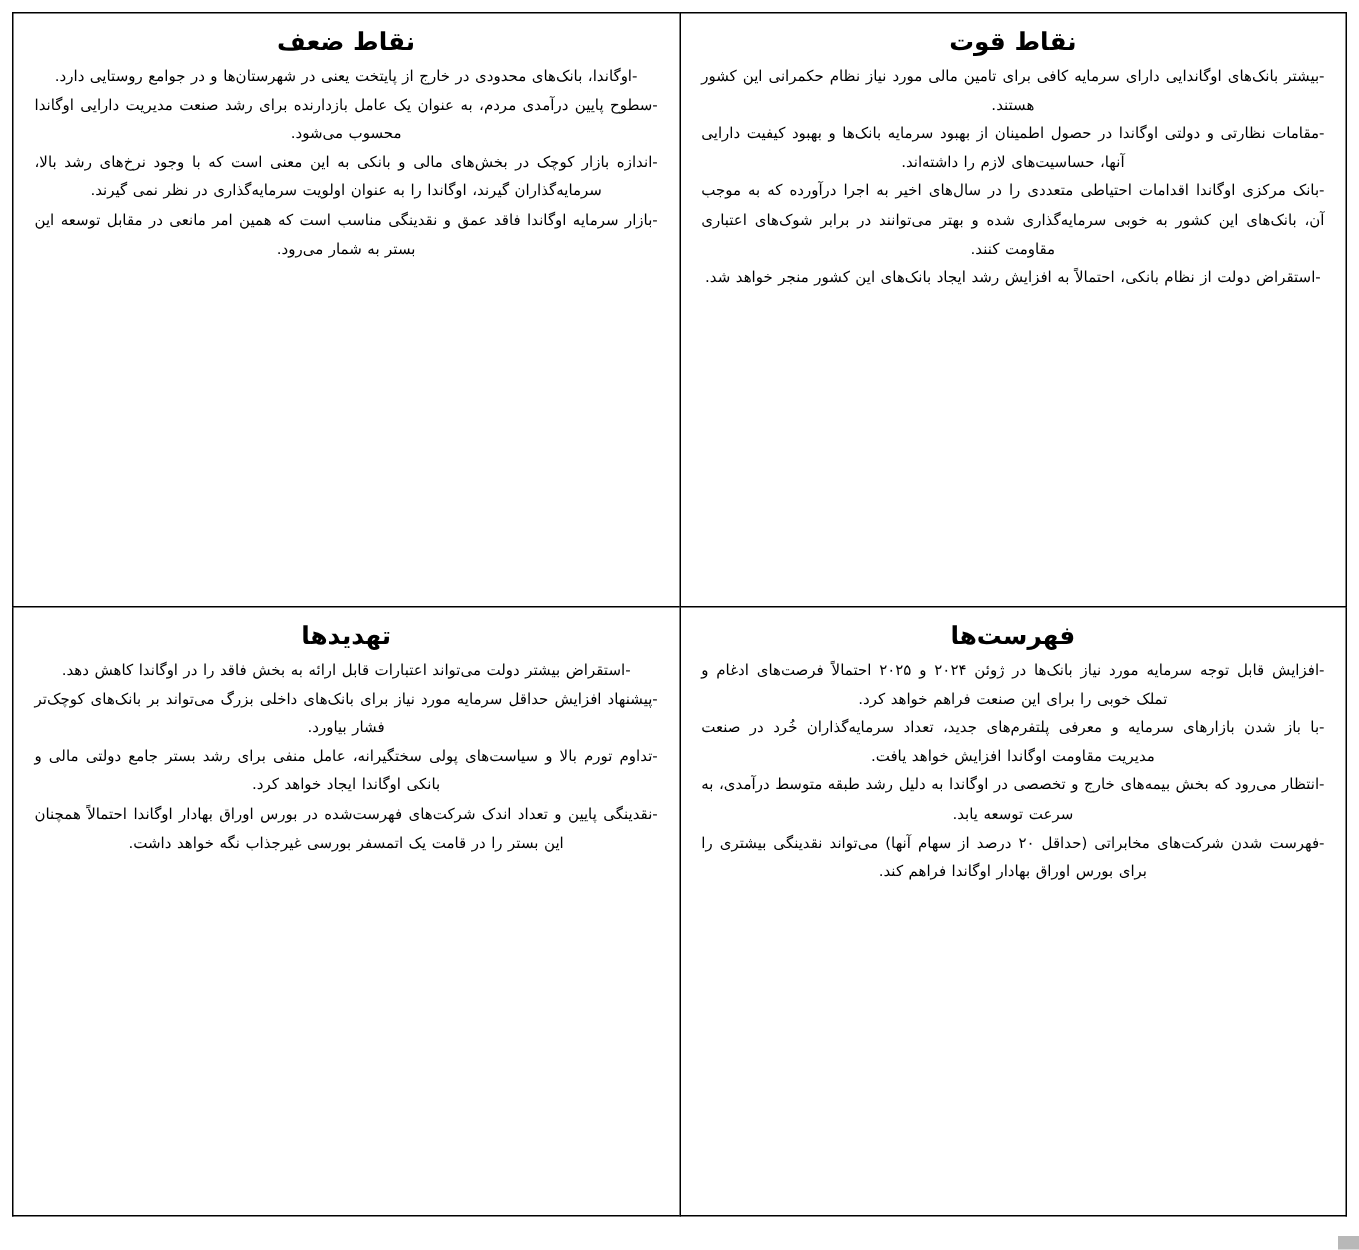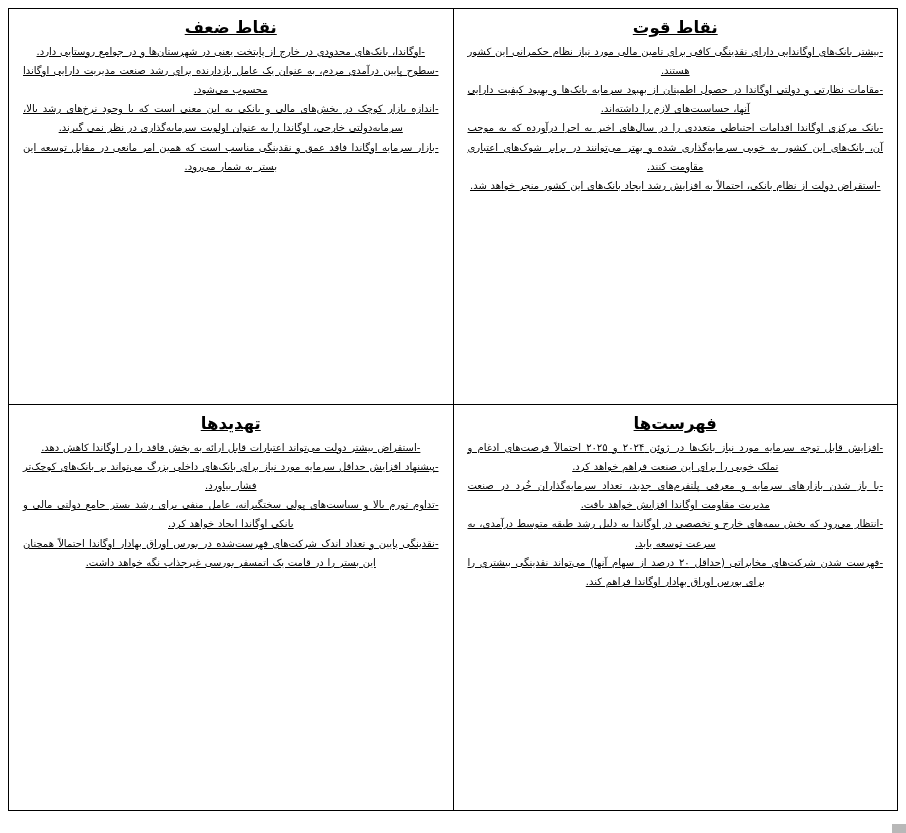--- a/index.html
+++ b/index.html
@@ -34,7 +34,6 @@
     padding: 6px 14px 10px 14px;
     width: 50%;
     box-sizing: border-box;
-    text-decoration: underline;
   }
 
   .quadrant-top td { height: 396px; }

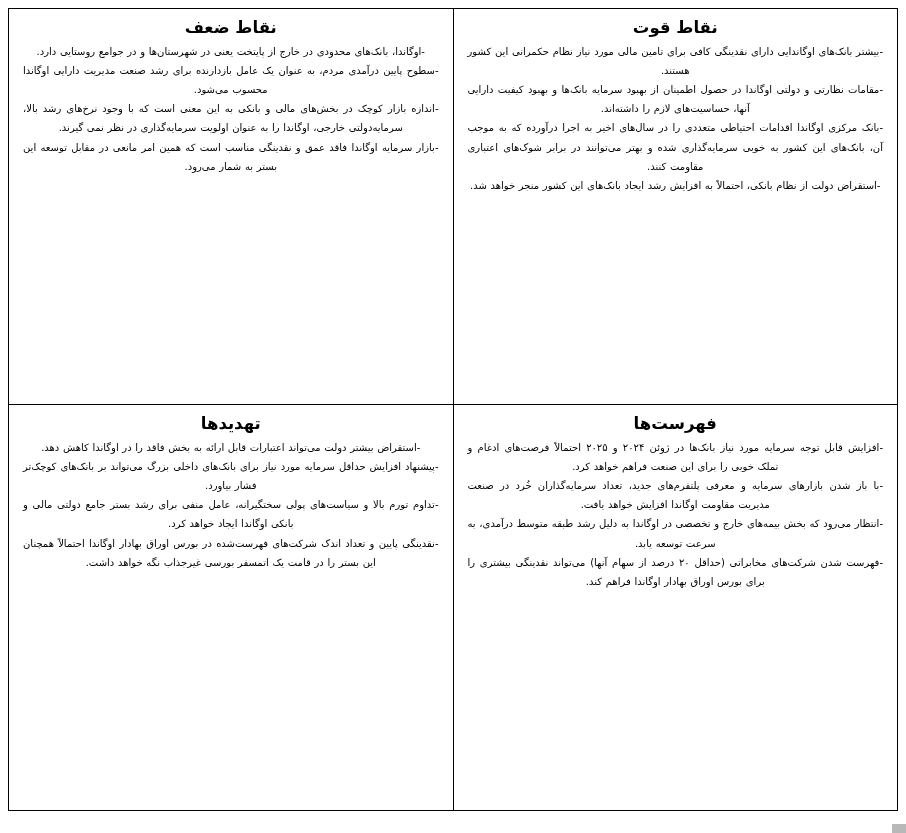--- a/index.html
+++ b/index.html
@@ -89,7 +89,7 @@
       <td>
         <div class="quad-title">نقاط قوت</div>
         <ul class="quad-list">
-          <li>-بیشتر بانک‌های اوگاندایی دارای نقدینگی کافی برای تامین مالی مورد نیاز نظام حکمرانی این کشور هستند.</li>
+          <li>-بیشتر بانک‌های اوگاندایی دارای سرمایه کافی برای تامین مالی مورد نیاز نظام حکمرانی این کشور هستند.</li>
           <li>-مقامات نظارتی و دولتی اوگاندا در حصول اطمینان از بهبود سرمایه بانک‌ها و بهبود کیفیت دارایی آنها، حساسیت‌های لازم را داشته‌اند.</li>
           <li>-بانک مرکزی اوگاندا اقدامات احتیاطی متعددی را در سال‌های اخیر به اجرا درآورده که به موجب آن، بانک‌های این کشور به خوبی سرمایه‌گذاری شده و بهتر می‌توانند در برابر شوک‌های اعتباری مقاومت کنند.</li>
           <li>-استقراض دولت از نظام بانکی، احتمالاً به افزایش رشد ایجاد بانک‌های این کشور منجر خواهد شد.</li>

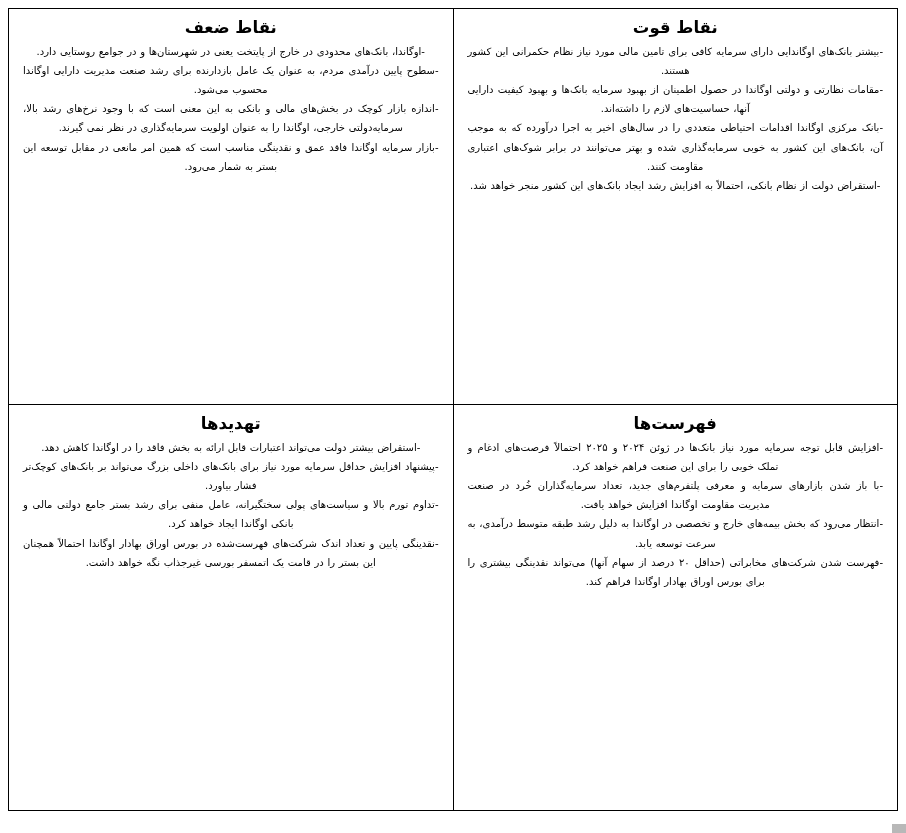--- a/index.html
+++ b/index.html
@@ -100,7 +100,7 @@
         <ul class="quad-list">
           <li>-اوگاندا، بانک‌های محدودی در خارج از پایتخت یعنی در شهرستان‌ها و در جوامع روستایی دارد.</li>
           <li>-سطوح پایین درآمدی مردم، به عنوان یک عامل بازدارنده برای رشد صنعت مدیریت دارایی اوگاندا محسوب می‌شود.</li>
-          <li>-اندازه بازار کوچک در بخش‌های مالی و بانکی به این معنی است که با وجود نرخ‌های رشد بالا، سرمایه‌دولتی خارجی، اوگاندا را به عنوان اولویت سرمایه‌گذاری در نظر نمی گیرند.</li>
+          <li>-اندازه بازار کوچک در بخش‌های مالی و بانکی به این معنی است که با وجود نرخ‌های رشد بالا، سرمایه‌گذاران گیرند، اوگاندا را به عنوان اولویت سرمایه‌گذاری در نظر نمی گیرند.</li>
           <li>-بازار سرمایه اوگاندا فاقد عمق و نقدینگی مناسب است که همین امر مانعی در مقابل توسعه این بستر به شمار می‌رود.</li>
         </ul>
       </td>

